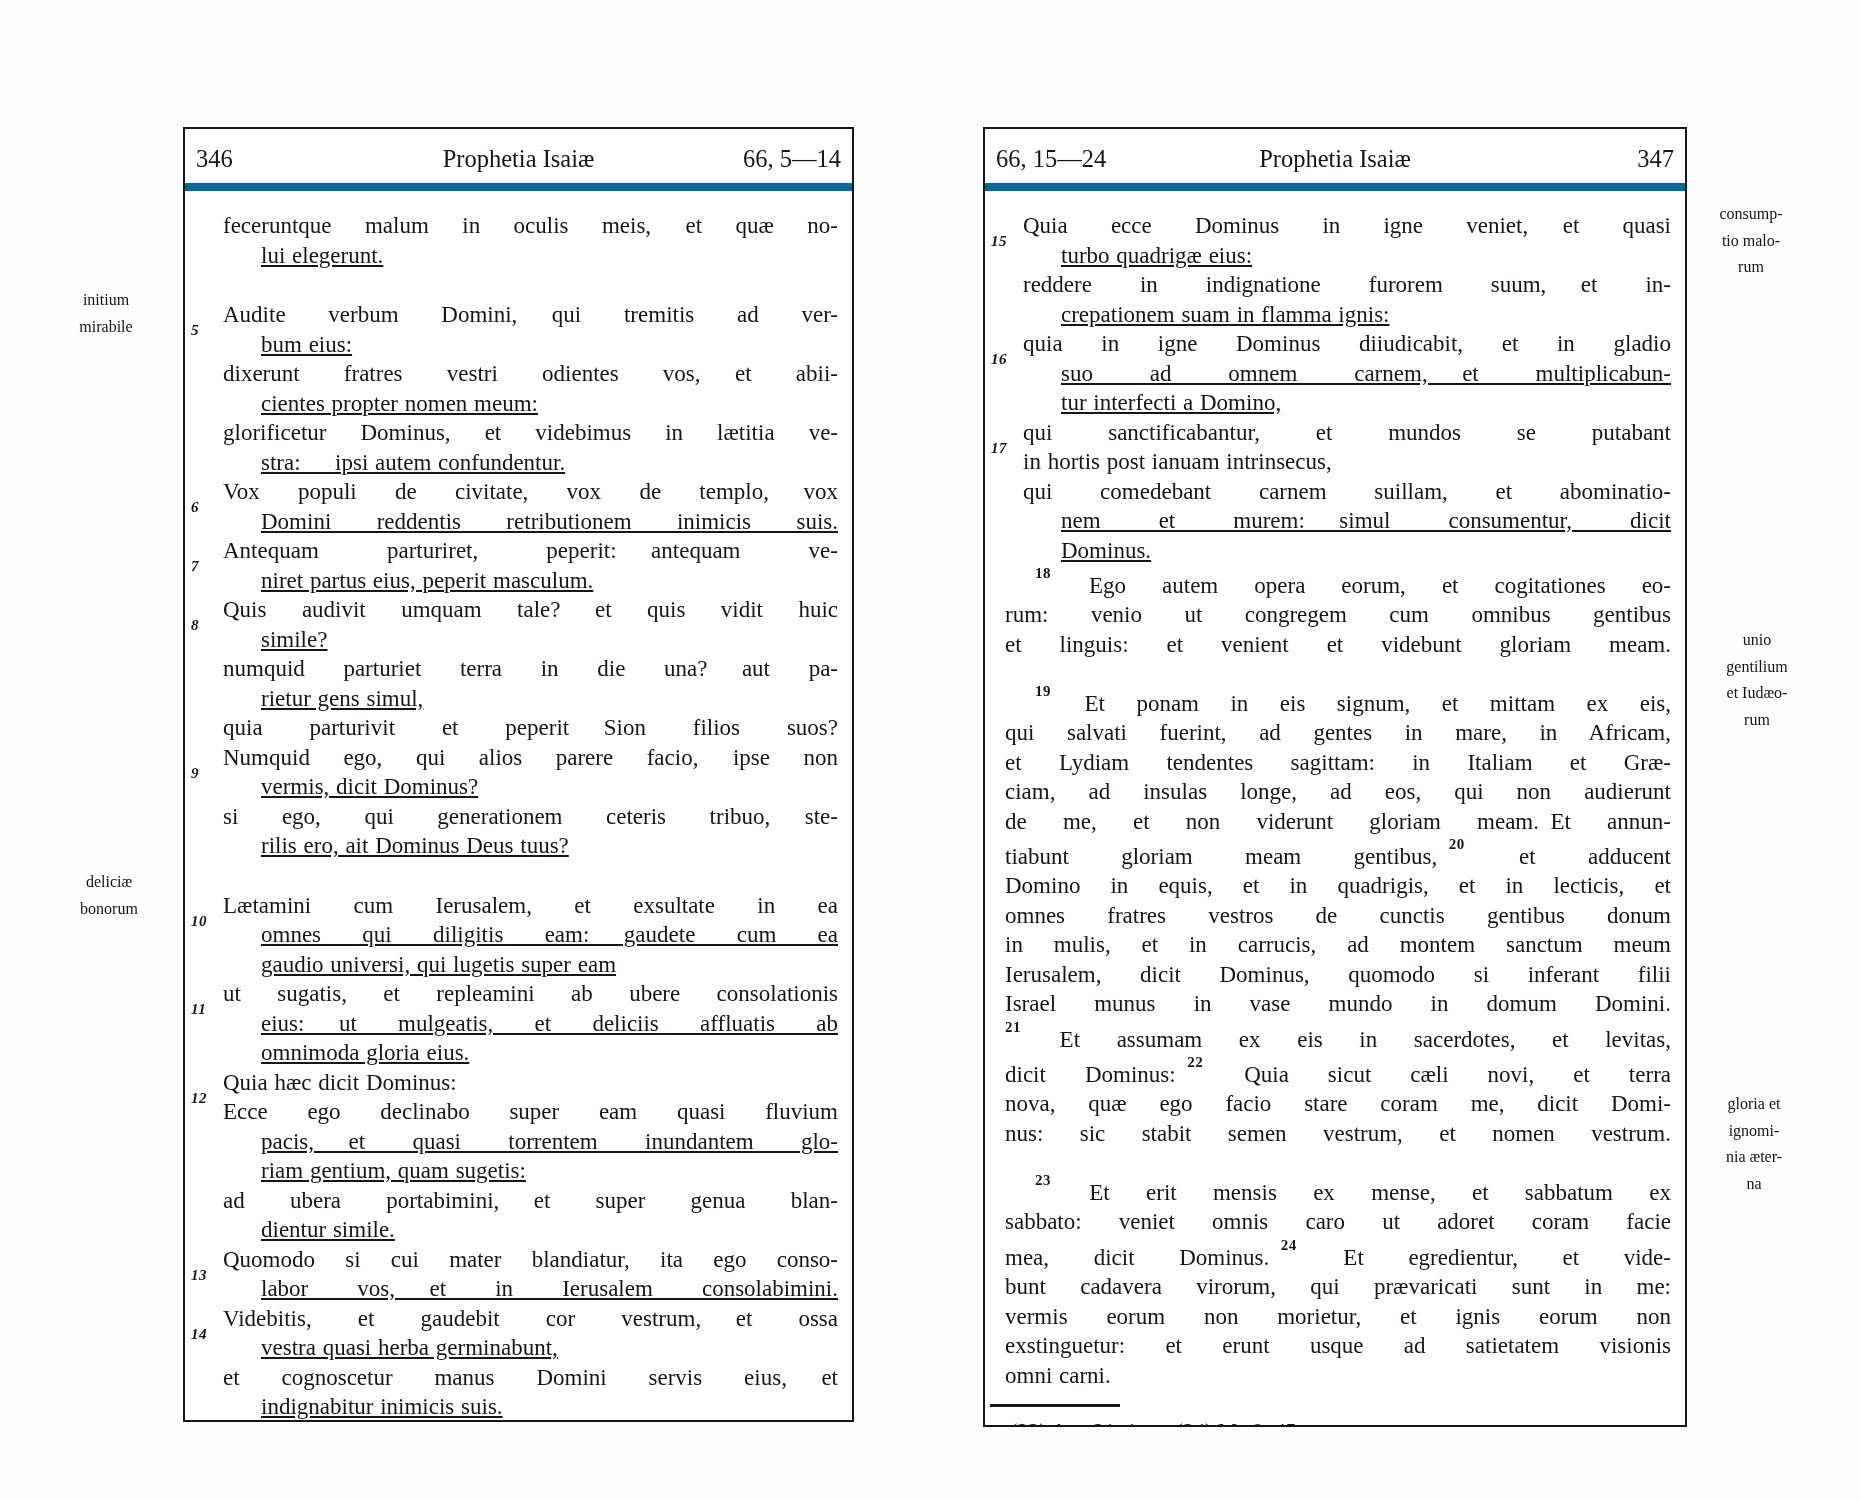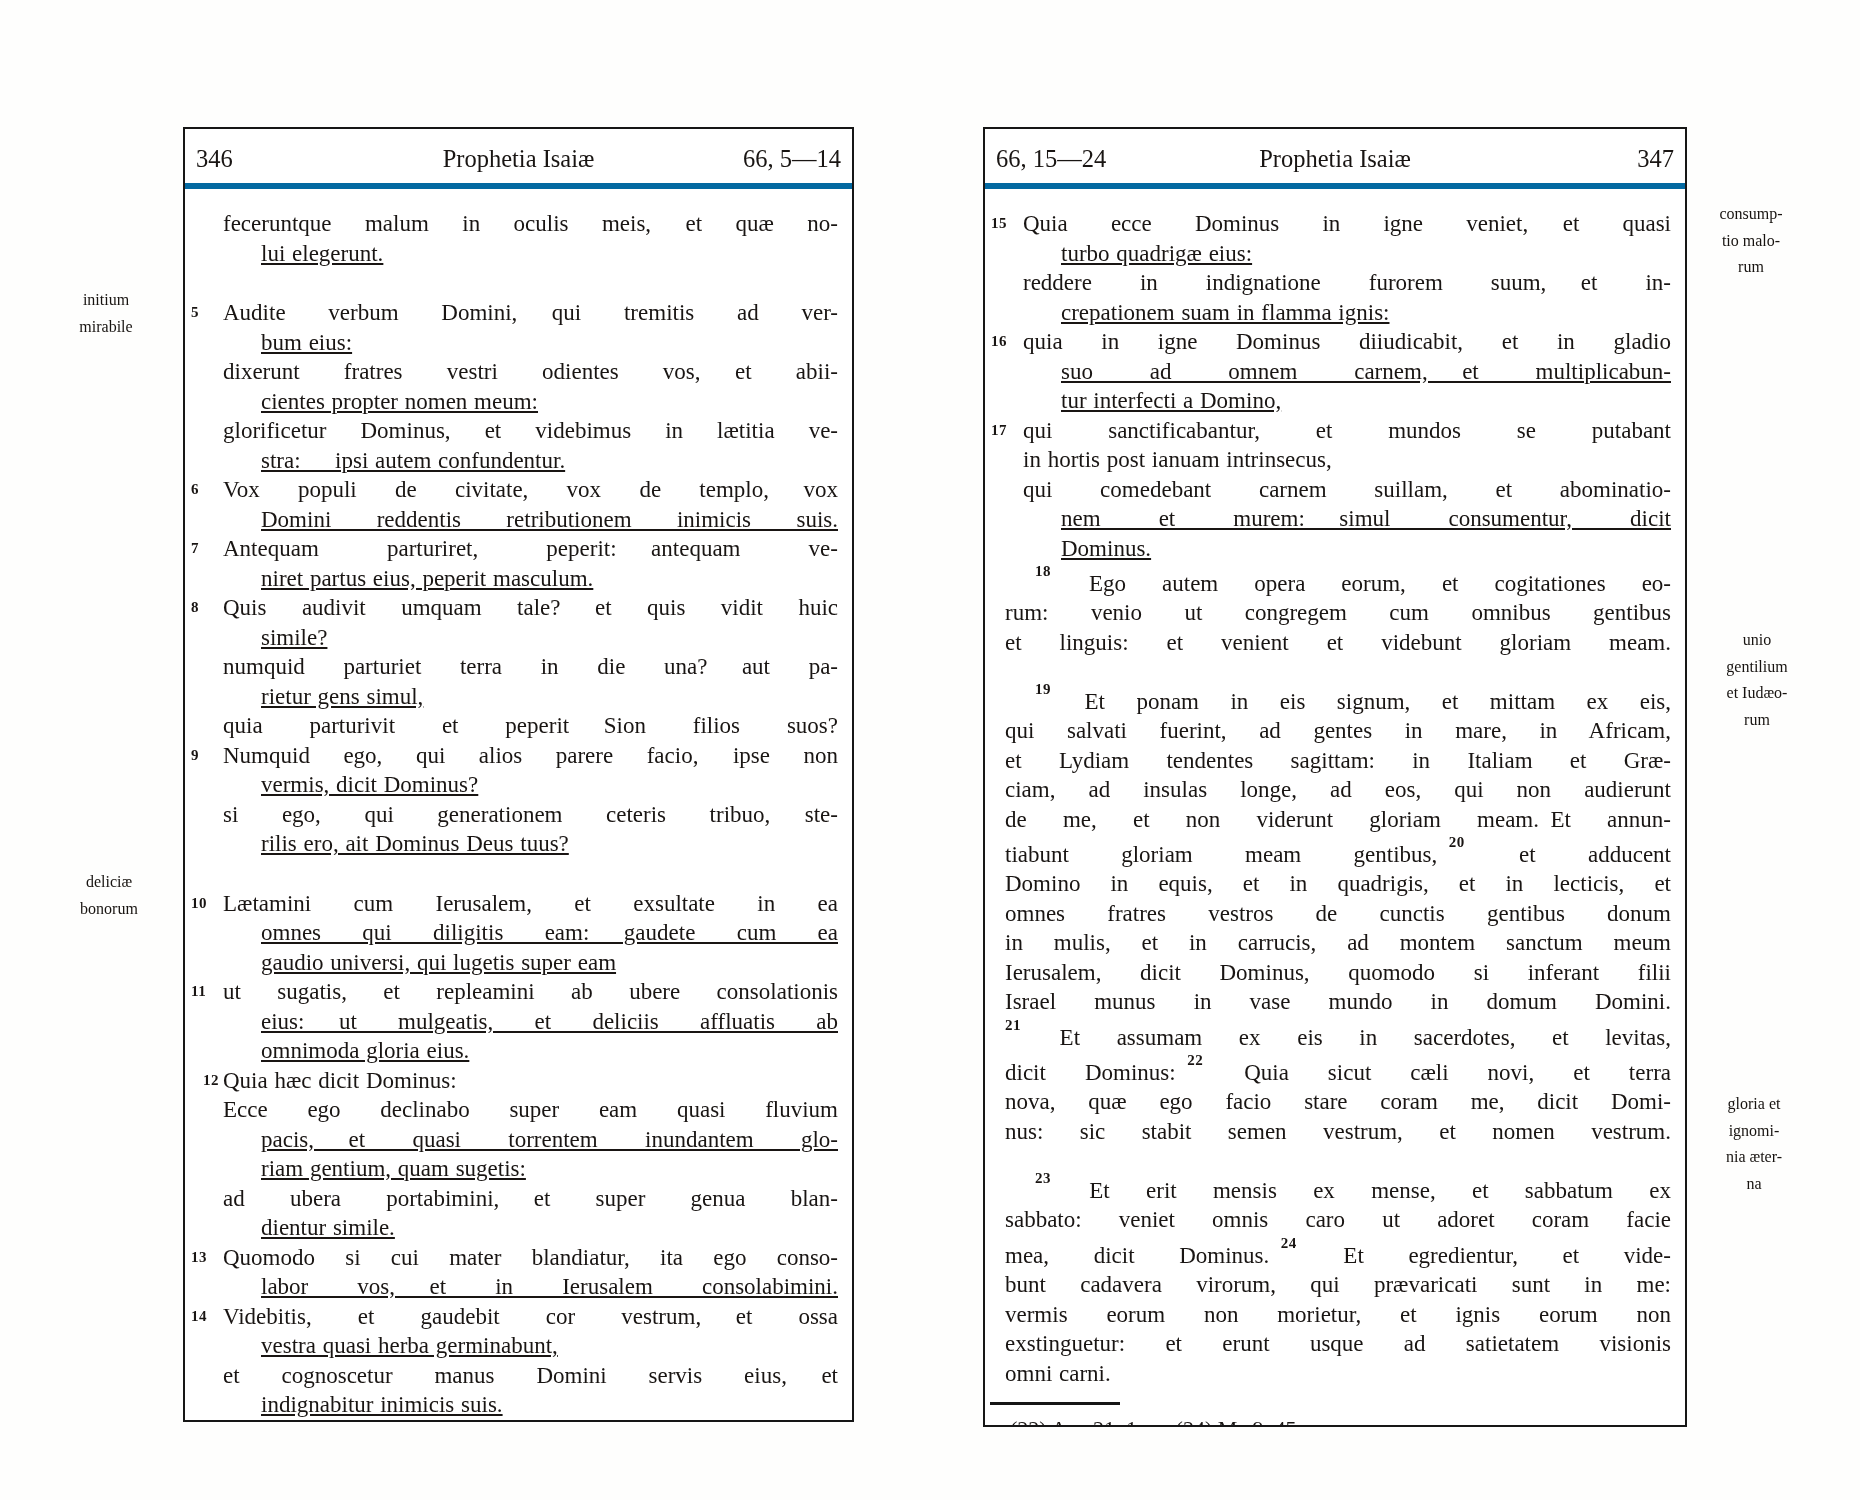--- a/index.html
+++ b/index.html
@@ -14,7 +14,7 @@
 
   .page-header{
     display:grid;grid-template-columns:1fr auto 1fr;align-items:baseline;
-    padding:16px 8px 10px 8px;border-bottom:6px solid #0369a1;font-size:24.5px;
+    padding:16px 8px 10px 8px;border-bottom:8px solid #0369a1;font-size:24.5px;
   }
   .ph-left{text-align:left;padding-left:3px;}
   .ph-center{text-align:center;}

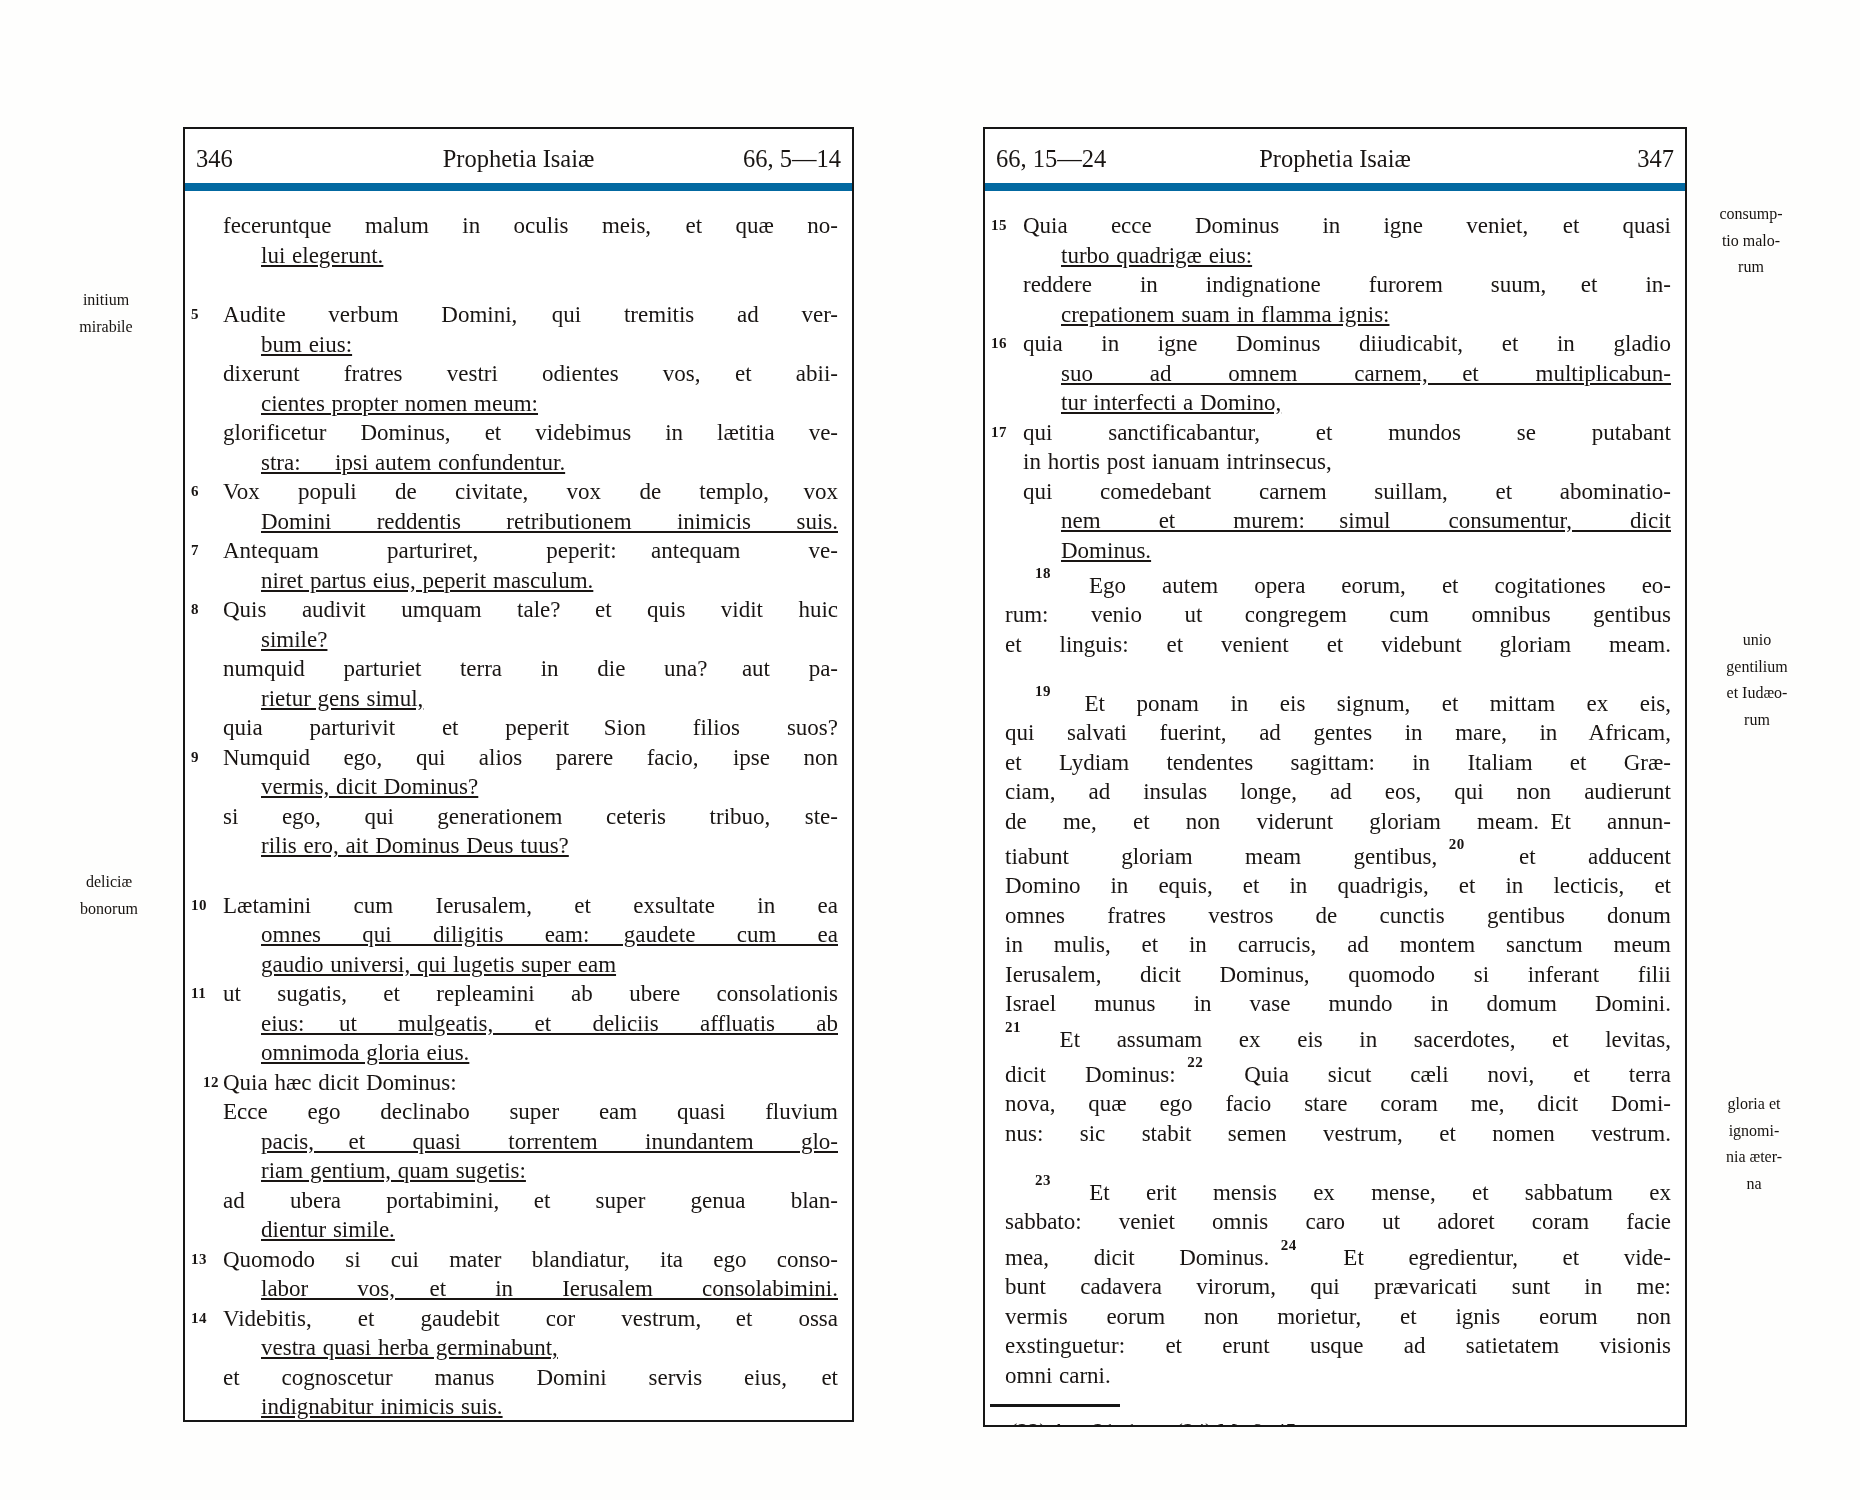--- a/index.html
+++ b/index.html
@@ -31,7 +31,7 @@
   .ln.g2{margin-top:24px;}
 
   .vnum{font-size:15px;font-weight:bold;letter-spacing:0.5px;}
-  .vnum.hang{position:absolute;left:-14px;top:0;width:28px;text-align:right;line-height:29.5px;}
+  .vnum.hang{position:absolute;left:-14px;top:16px;width:28px;line-height:29.5px;font-style:italic;}
   .vnum.inline{position:relative;top:-6px;padding-right:2px;}
 
   .footnote-rule{width:130px;height:3px;background:#161616;margin:14px 0 10px 5px;}

